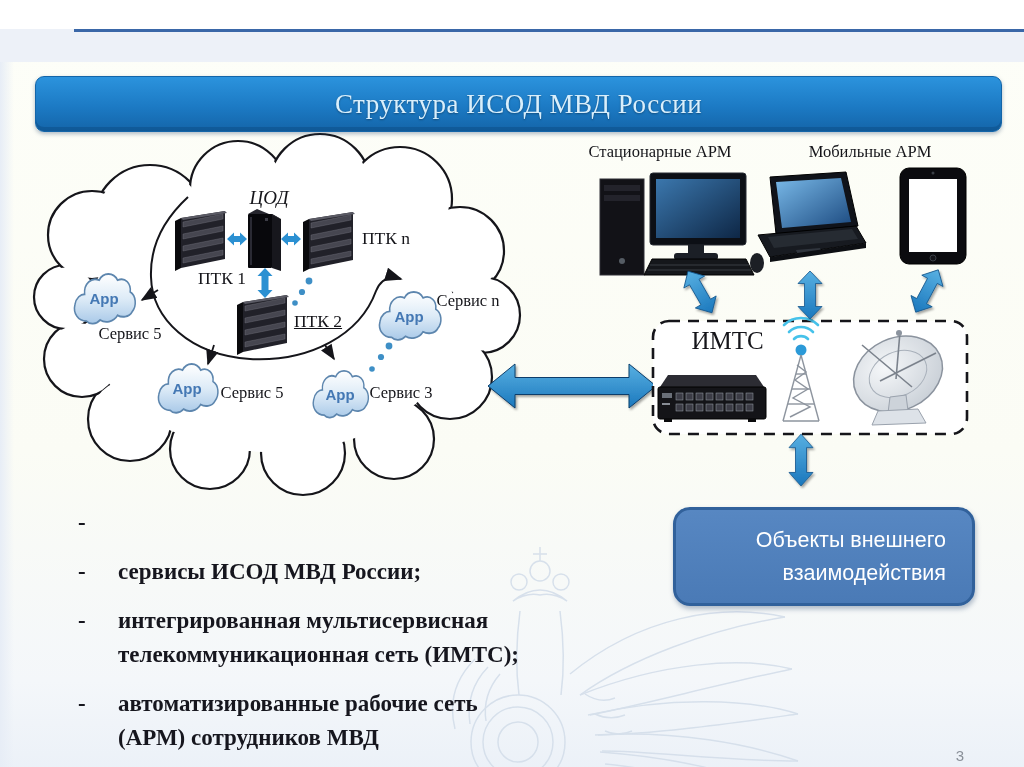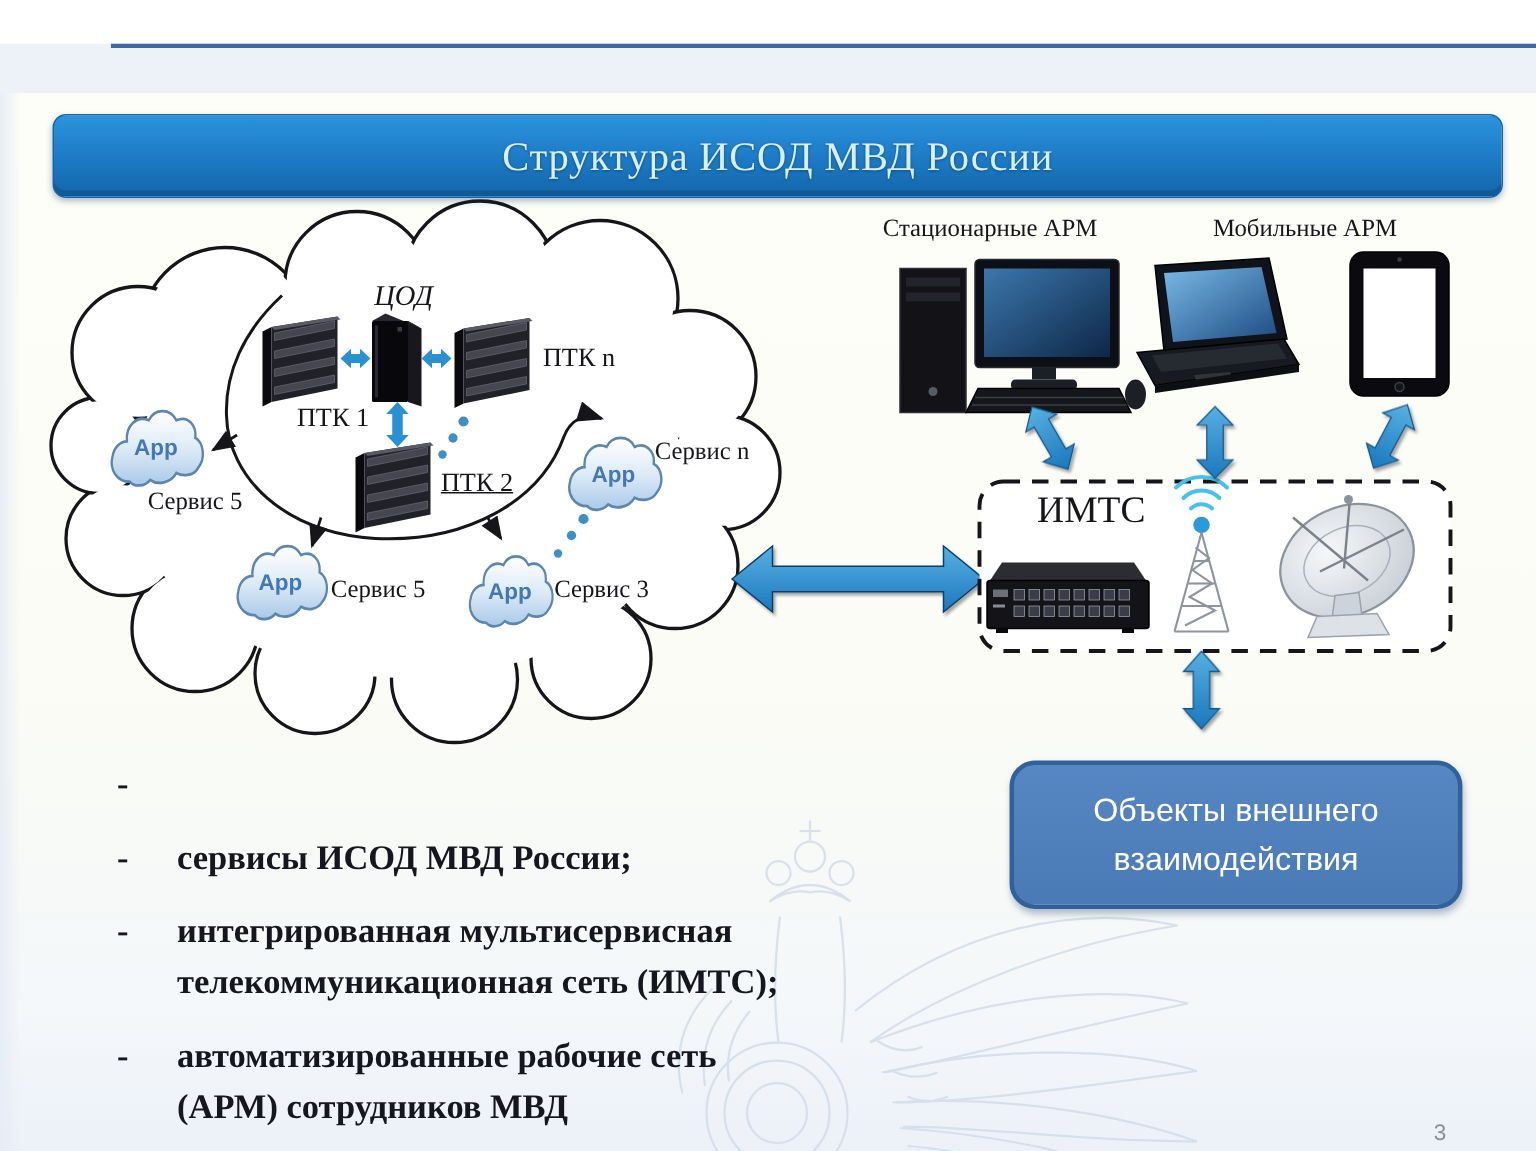--- a/index.html
+++ b/index.html
@@ -30,7 +30,7 @@
         background:linear-gradient(180deg,#5787c2 0%,#4a7ab6 100%);
         border:3px solid #31619b;box-sizing:border-box;
         box-shadow:1px 3px 5px rgba(40,70,110,.35);
-        display:flex;align-items:center;justify-content:center;text-align:center;}
+        display:flex;align-items:center;justify-content:center;text-align:right;}
   .ext-button span{font-family:"Liberation Sans",sans-serif;font-size:21.5px;color:#ffffff;
         line-height:1.5;padding:0 26px;}
   .bullets{position:absolute;left:78px;top:477px;width:452px;}

